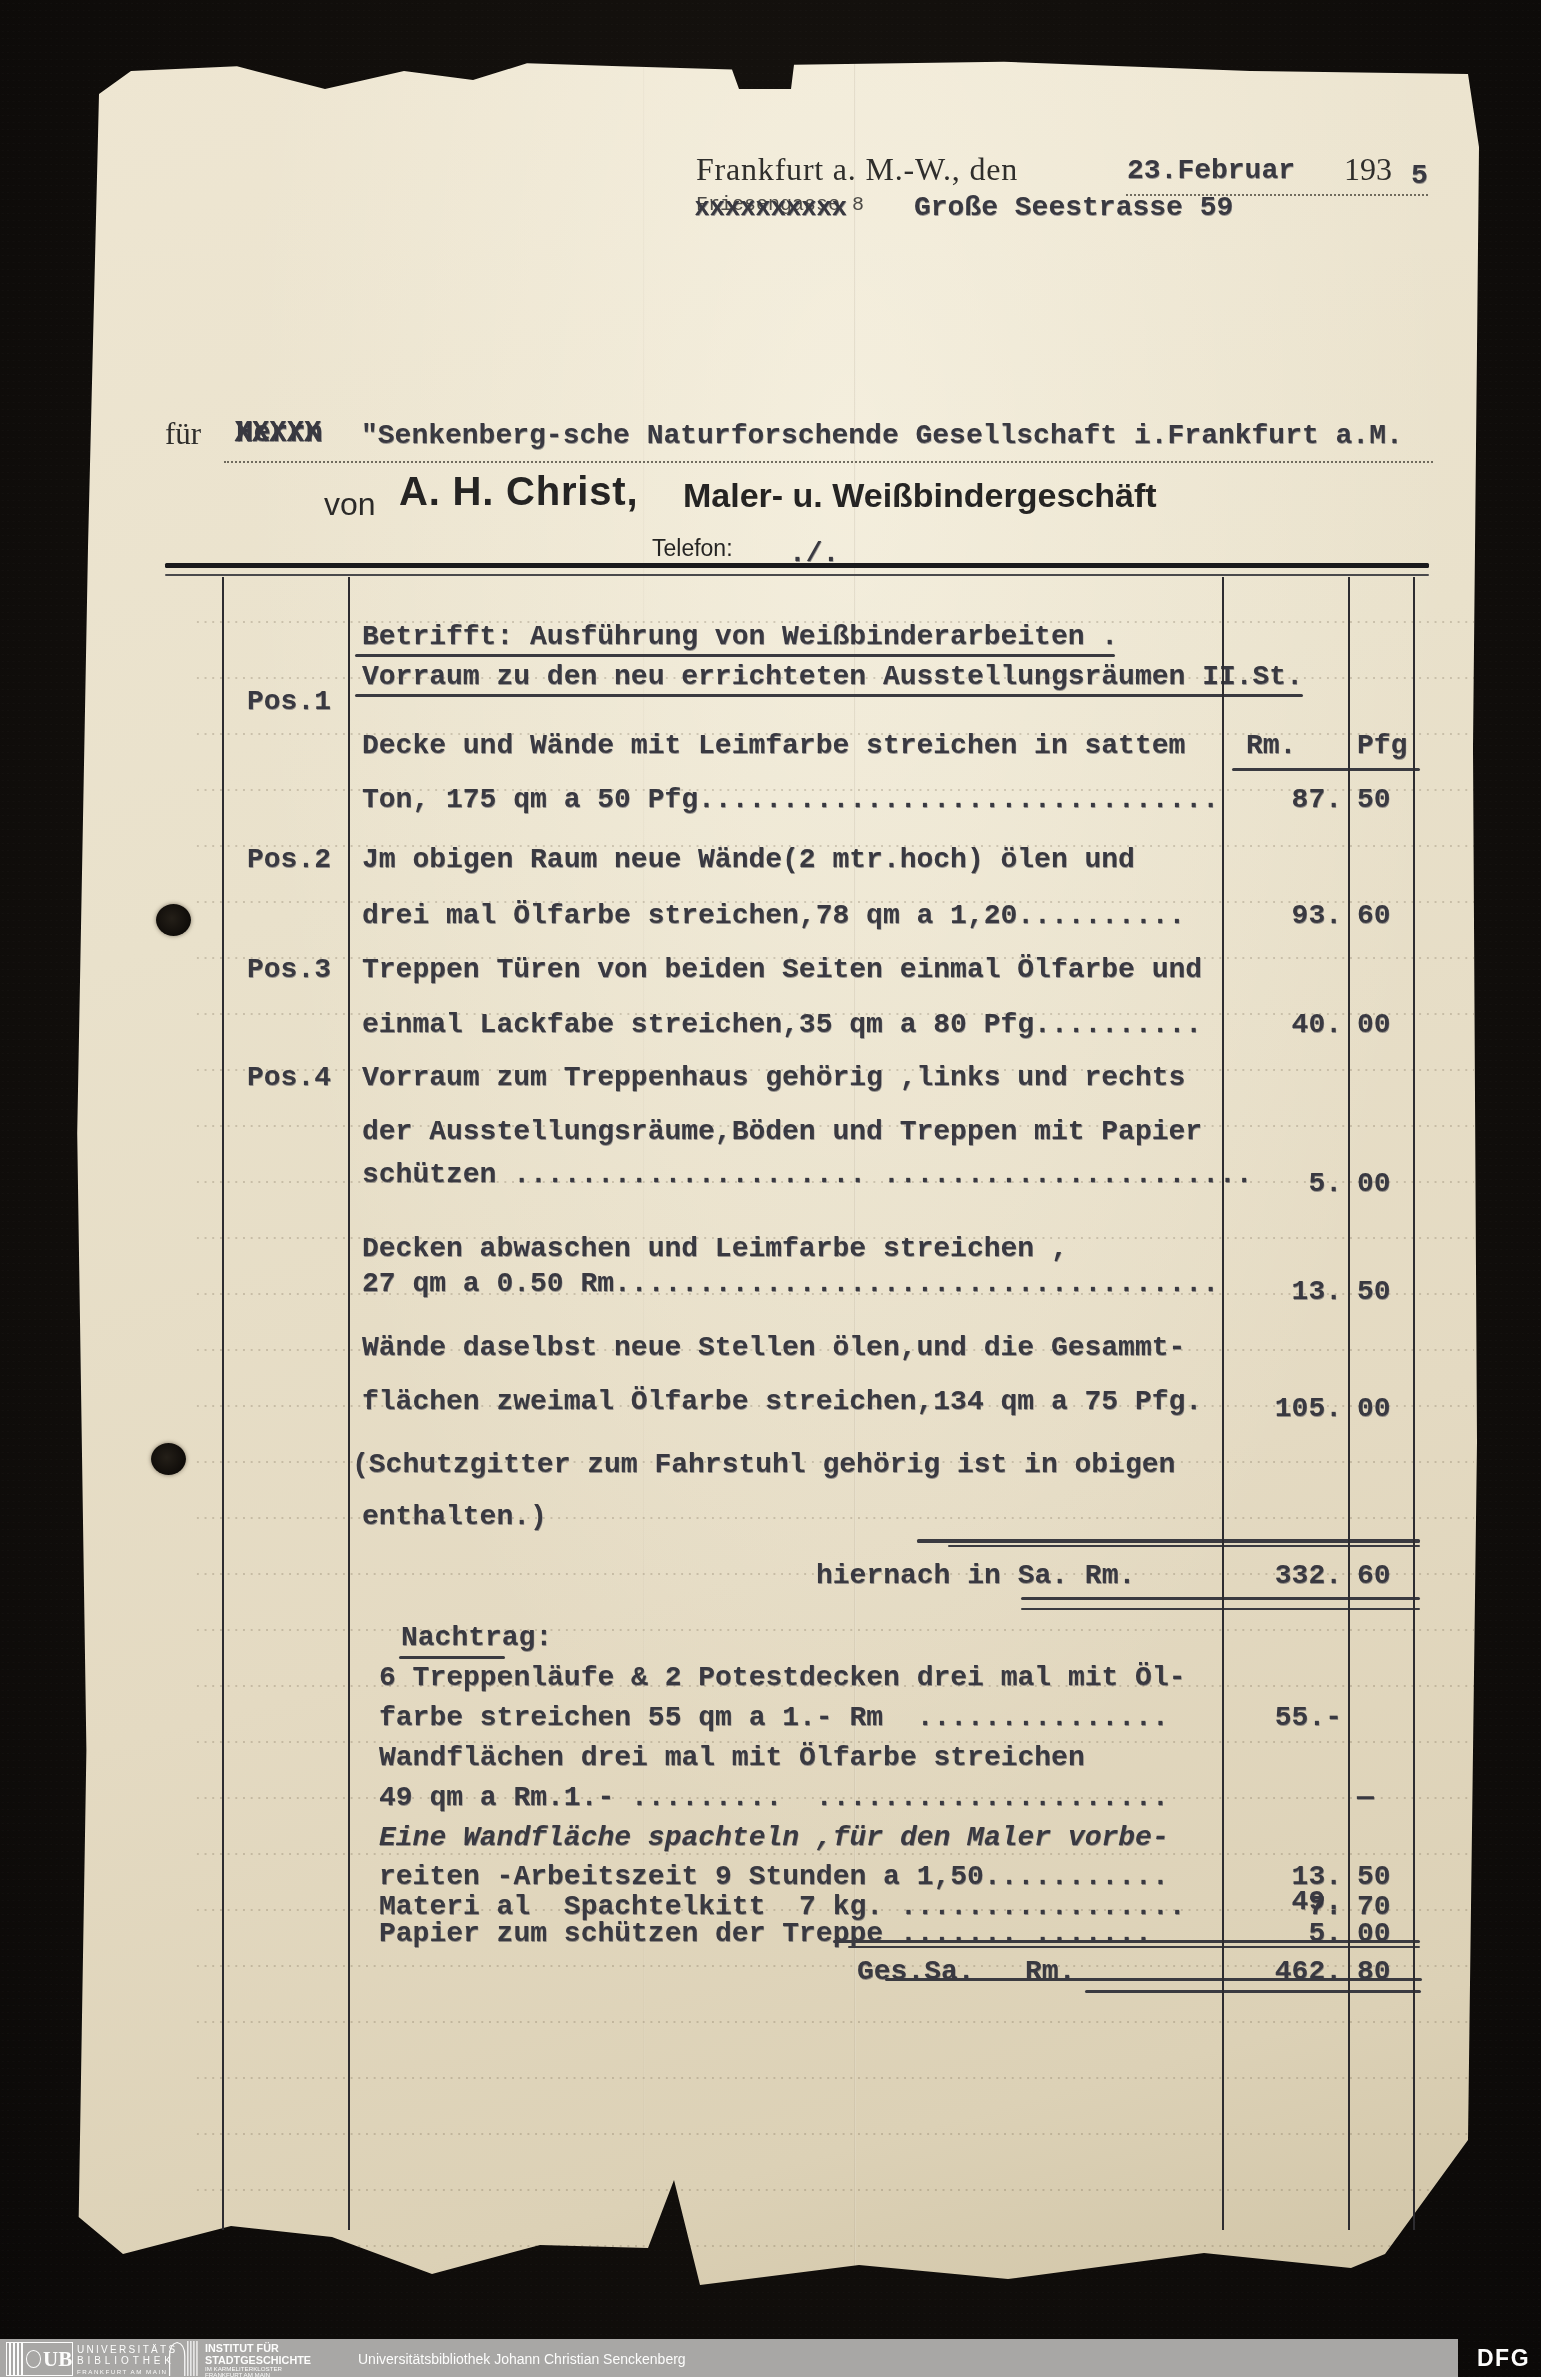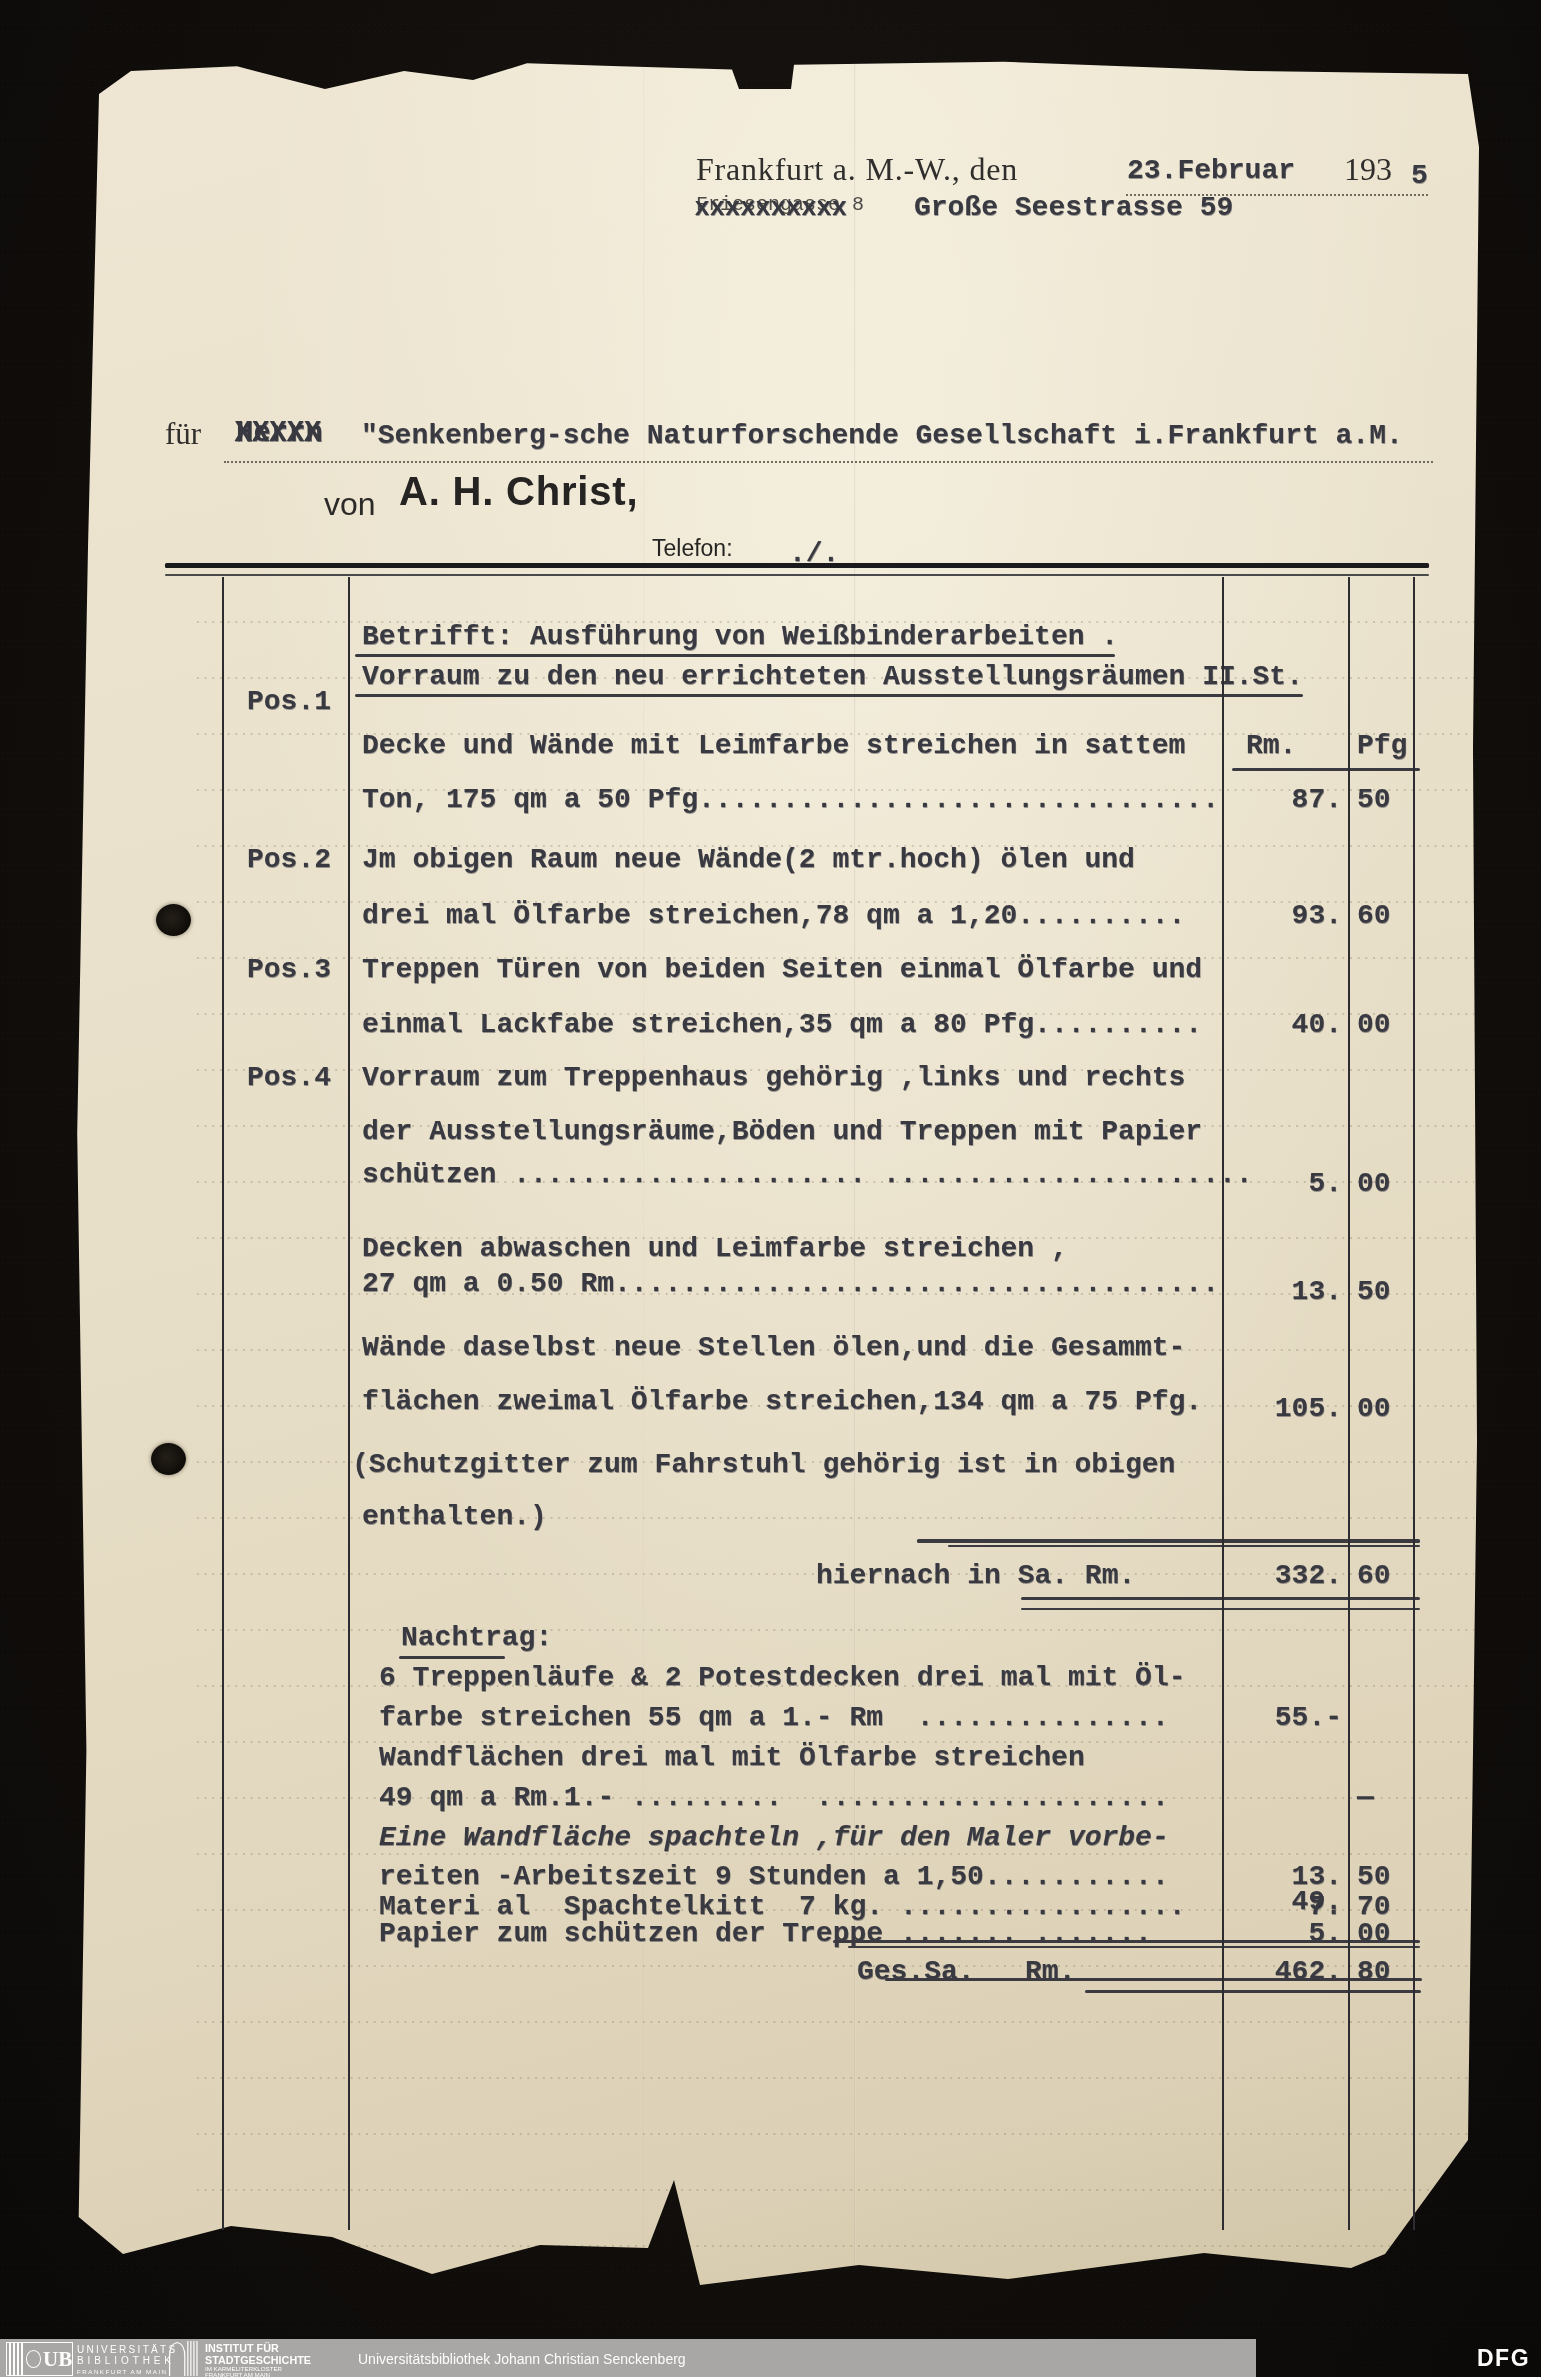--- a/index.html
+++ b/index.html
@@ -82,6 +82,7 @@
 
   <div class="sans" style="left:324px;top:486px;font-size:32px;color:#2b2a29;">von</div>
   <div class="sans" style="left:399px;top:469px;font-size:40px;font-weight:700;letter-spacing:0.8px;">A. H. Christ,</div>
+  <div class="sans" style="left:683px;top:476px;font-size:34px;font-weight:700;">Maler- u. Weißbindergeschäft</div>
   <div class="sans" style="left:652px;top:535px;font-size:23px;">Telefon:</div>
   <div class="typed" style="left:789px;top:540px;">./.</div>
 

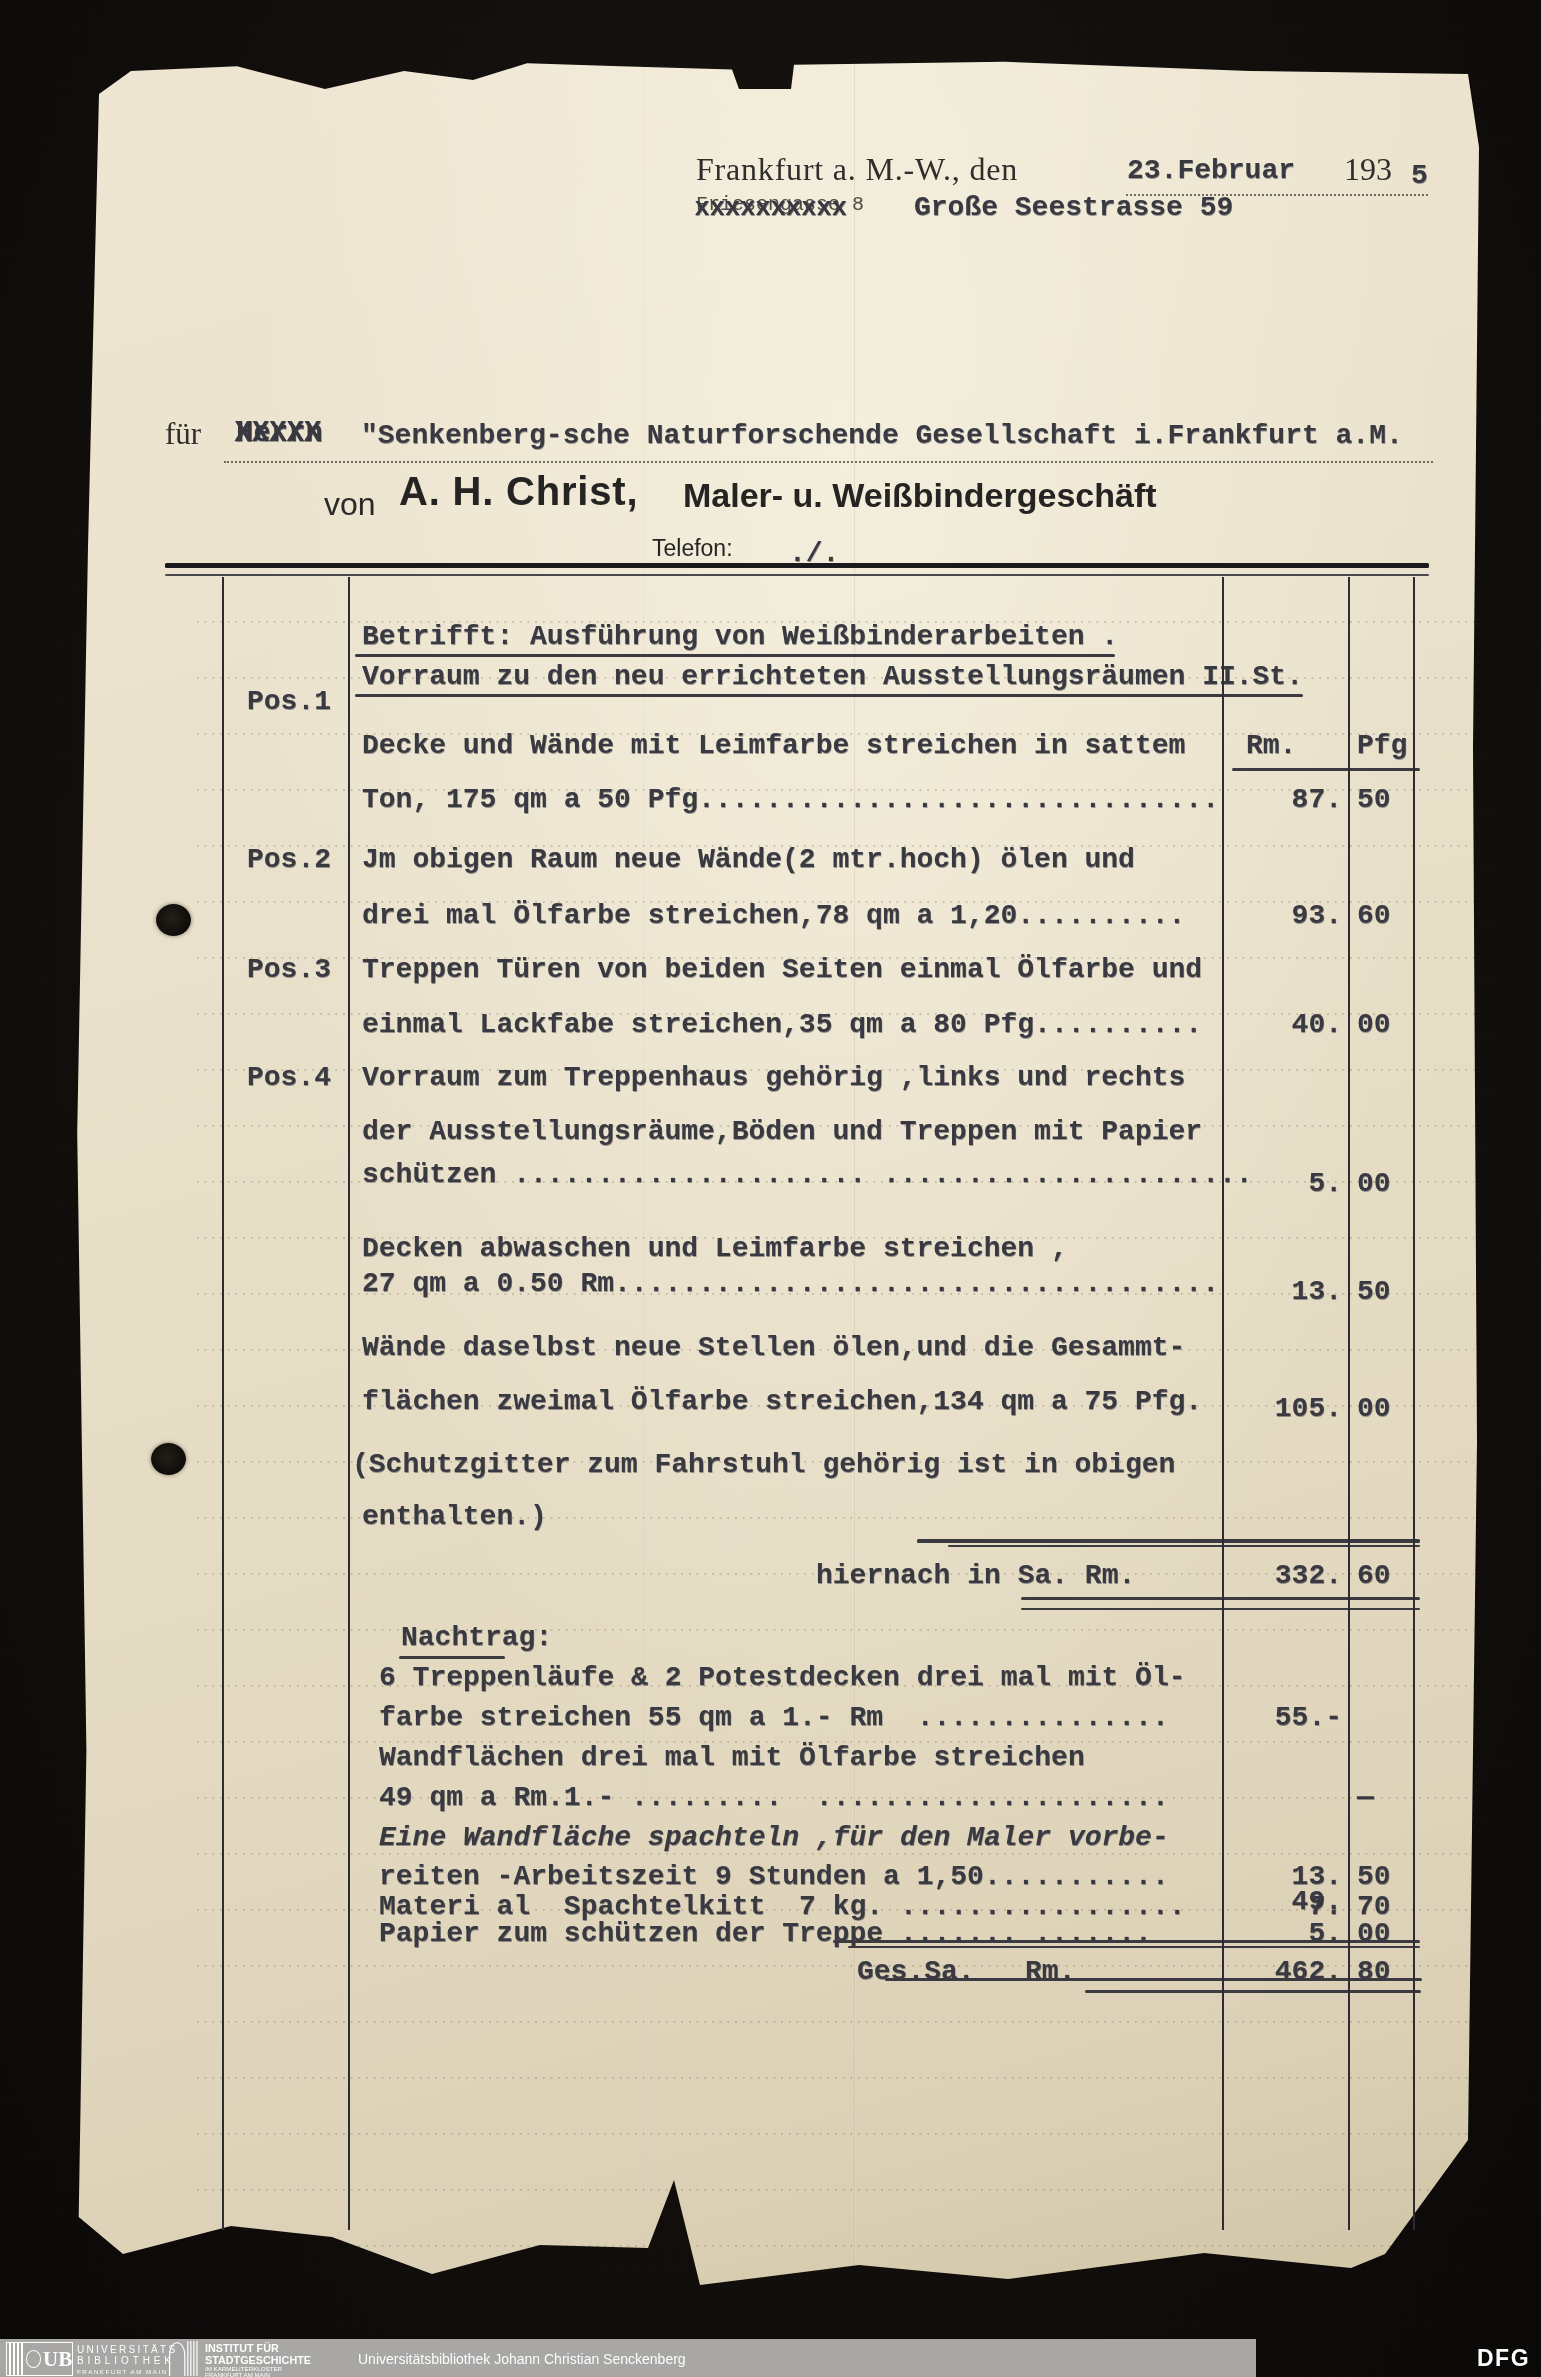--- a/index.html
+++ b/index.html
@@ -40,7 +40,7 @@
   .strike-wrap{position:absolute;}
   .strike-base{position:relative;z-index:1;}
   .strike-over{position:absolute;left:-1.5px;top:3.1px;z-index:2;}
-  .footer{position:absolute;left:0;top:2339px;width:1256px;height:39px;background:#a8a7a5;
+  .footer{position:absolute;left:0;top:2339px;width:1458px;height:39px;background:#a8a7a5;
           color:#f4f4f3;}
   .footer .flabel{position:absolute;white-space:pre;color:#fdfdfc;}
   .ub-box{position:absolute;left:6.2px;top:3.1px;width:65px;height:32px;border:1.5px solid #fdfdfc;

